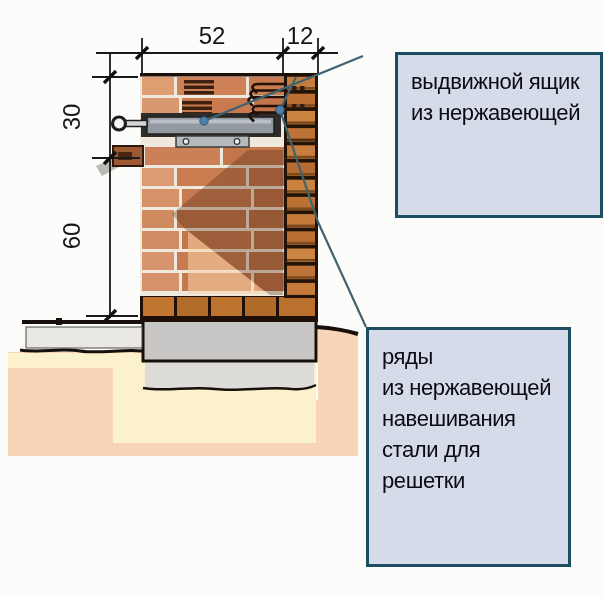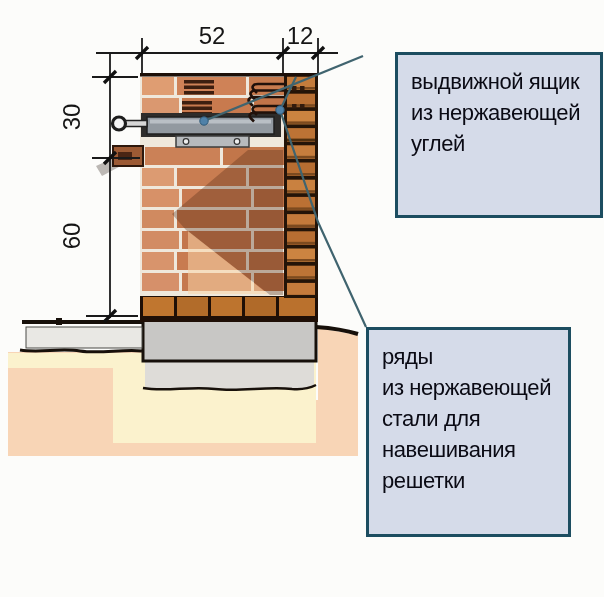--- a/index.html
+++ b/index.html
@@ -195,7 +195,6 @@
   <div class="callout" id="callout1">
     <div class="ln">выдвижной ящик</div>
     <div class="ln">из нержавеющей</div>
-    <div class="ln">углей</div>
   </div>
 
   <div class="callout" id="callout2">

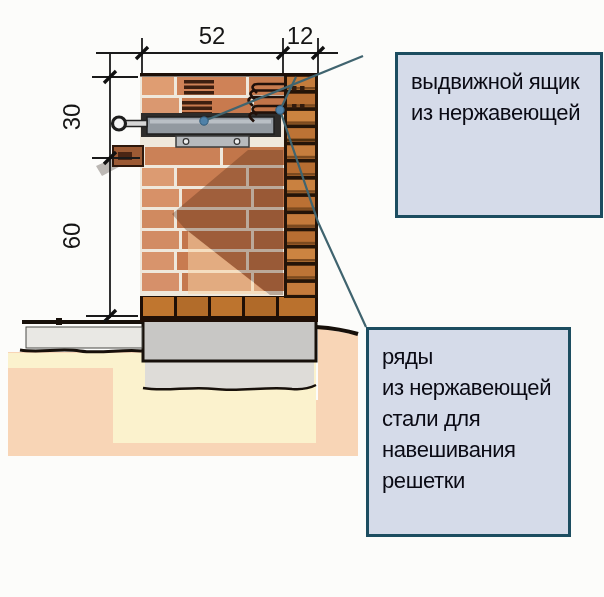--- a/index.html
+++ b/index.html
@@ -12,7 +12,7 @@
   .callout .ln{white-space:nowrap;}
   .dim-text{font-family:"Liberation Sans",sans-serif;font-size:24px;fill:#151515;font-weight:500;}
   #callout1{left:363px;top:52px;width:208px;height:166px;margin-left:32px;}
-  #callout2{left:366px;top:327px;width:205px;height:210px;}
+  #callout2{left:366px;top:327px;width:205px;height:240px;}
 </style>
 </head>
 <body>

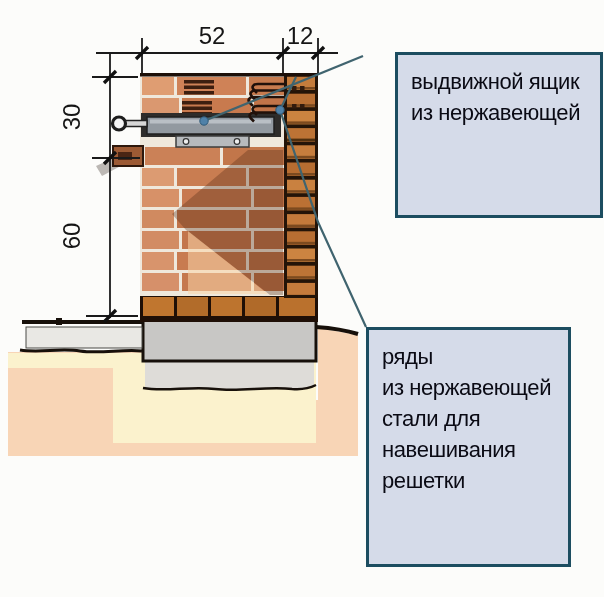--- a/index.html
+++ b/index.html
@@ -200,8 +200,8 @@
   <div class="callout" id="callout2">
     <div class="ln">ряды</div>
     <div class="ln">из нержавеющей</div>
+    <div class="ln">навешивания</div>
     <div class="ln">стали для</div>
-    <div class="ln">навешивания</div>
     <div class="ln">решетки</div>
   </div>
 </div>

